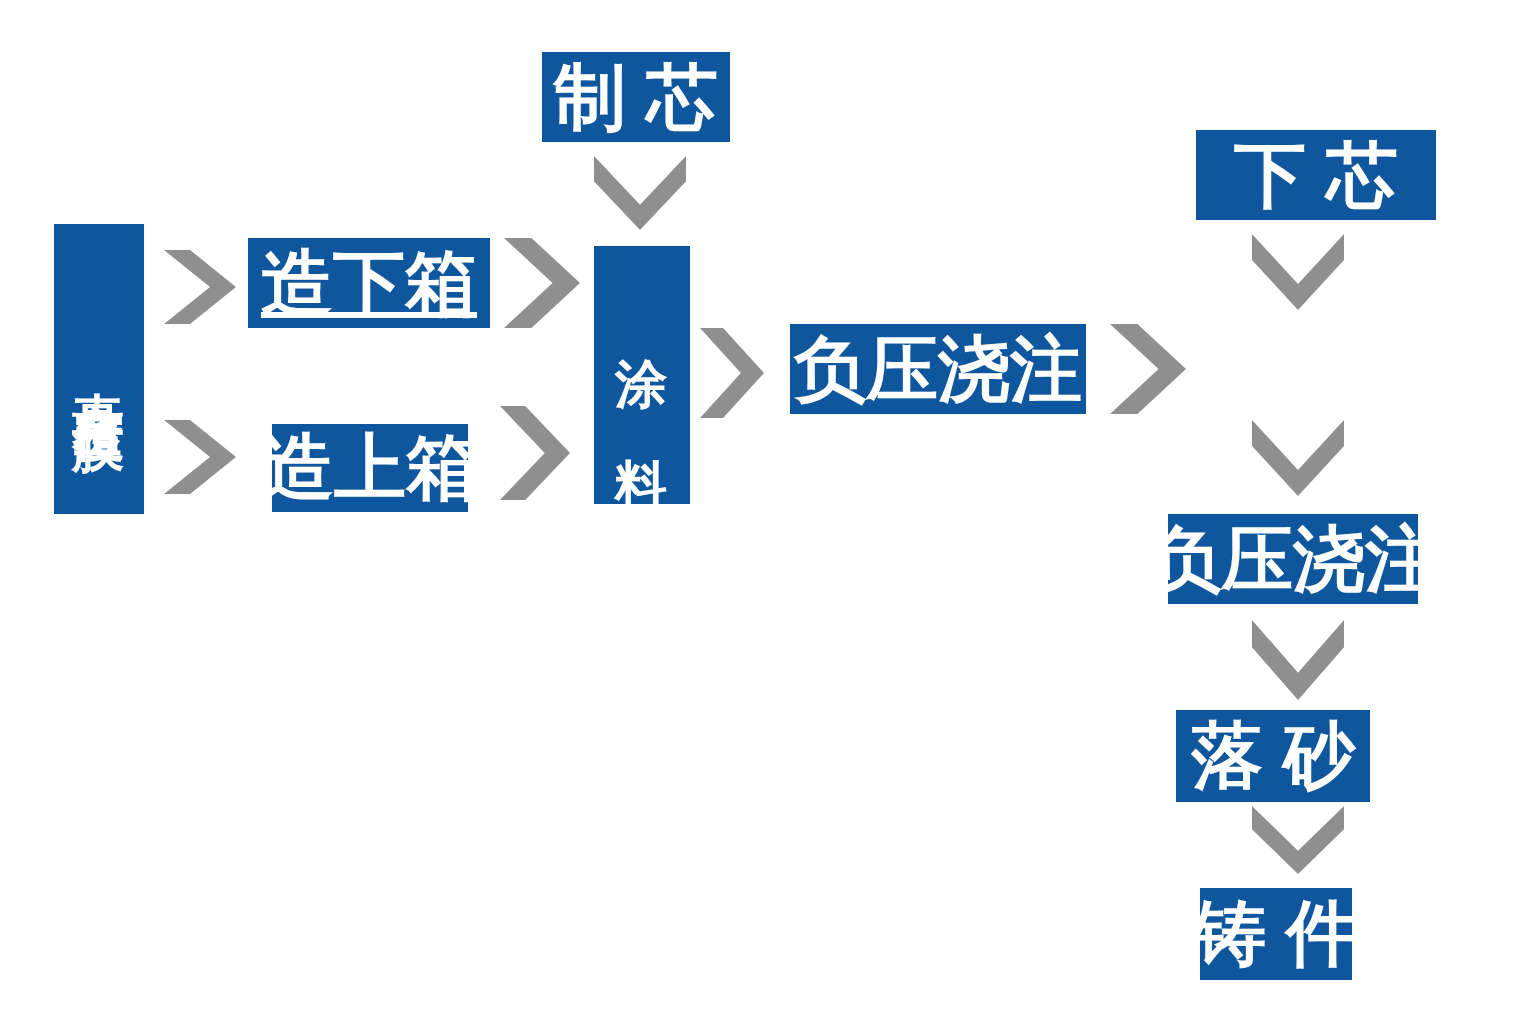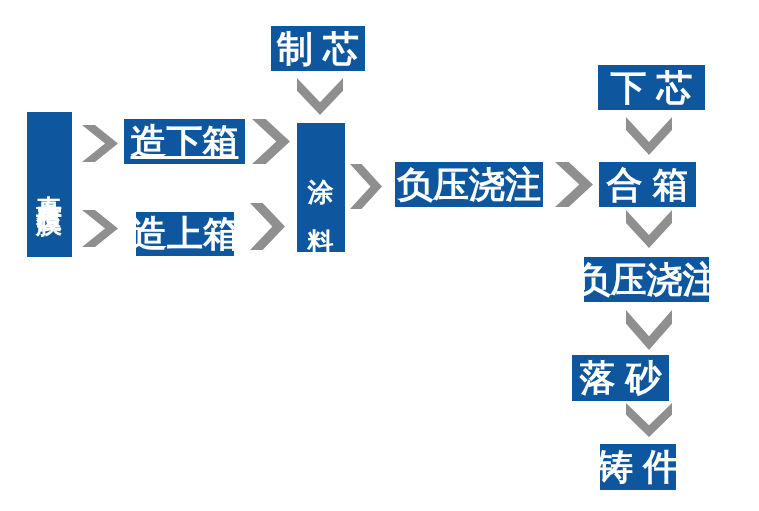--- a/index.html
+++ b/index.html
@@ -31,7 +31,7 @@
   .n-core-making   {left:271px;top:26px; width:94px; height:45px;}
   .n-coating       {left:297px;top:123px;width:48px; height:129px;font-size:26px;letter-spacing:10px;}
   .n-sand-vibration{left:395px;top:162px;width:148px;height:45px;}
-  .n-lower-core    {left:598px;top:65px; width:107px;height:45px;}
+  .n-lower-core    {left:598px;top:65px; width:120px;height:45px;}
   .n-close-box     {left:599px;top:162px;width:97px; height:45px;}
   .n-vacuum-pouring{left:584px;top:257px;width:125px;height:45px;}
   .n-shakeout      {left:572px;top:355px;width:97px; height:46px;}

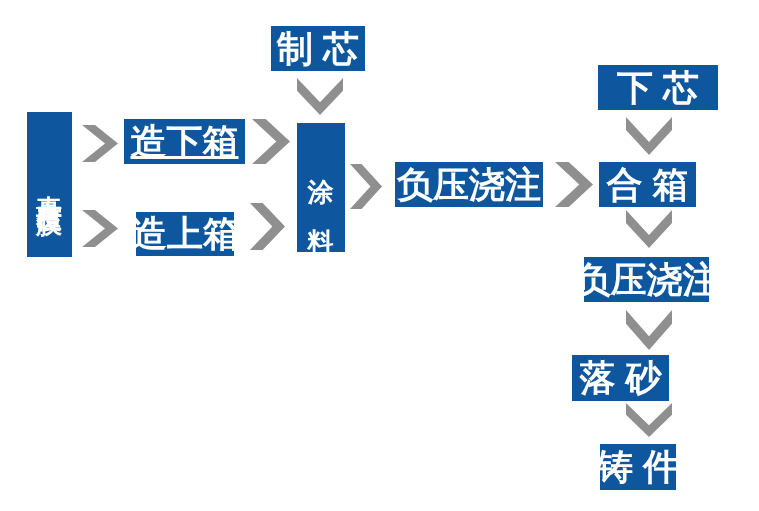--- a/index.html
+++ b/index.html
@@ -61,7 +61,6 @@
   <div class="node vertical n-coating">涂 料</div>
   <div class="node n-sand-vibration">负压浇注</div>
   <div class="node n-lower-core">下 芯</div>
-  <div class="node n-close-box">合 箱</div>
   <div class="node n-vacuum-pouring">负压浇注</div>
   <div class="node n-shakeout">落 砂</div>
   <div class="node n-casting">铸 件</div>

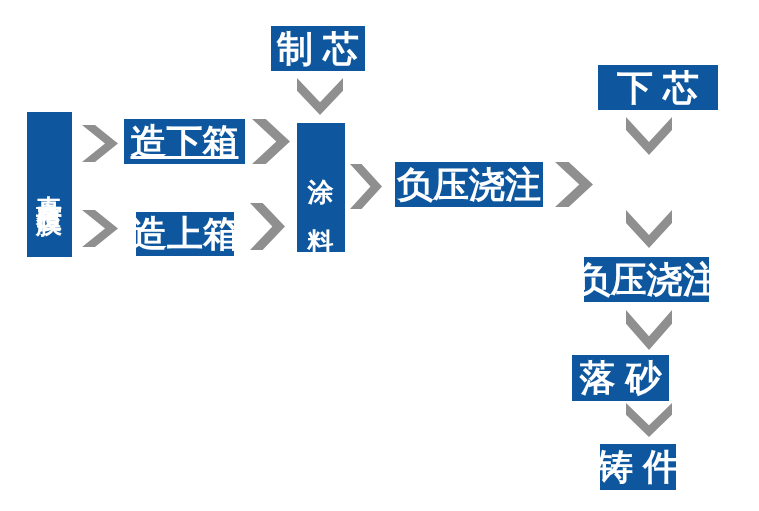--- a/index.html
+++ b/index.html
@@ -34,7 +34,7 @@
   .n-lower-core    {left:598px;top:65px; width:120px;height:45px;}
   .n-close-box     {left:599px;top:162px;width:97px; height:45px;}
   .n-vacuum-pouring{left:584px;top:257px;width:125px;height:45px;}
-  .n-shakeout      {left:572px;top:355px;width:97px; height:46px;}
+  .n-shakeout      {left:588px;top:355px;width:97px; height:46px;}
   .n-casting       {left:600px;top:444px;width:76px; height:46px;}
   
   .a-r1{left:82px; top:125px;width:36px;height:37px;}

